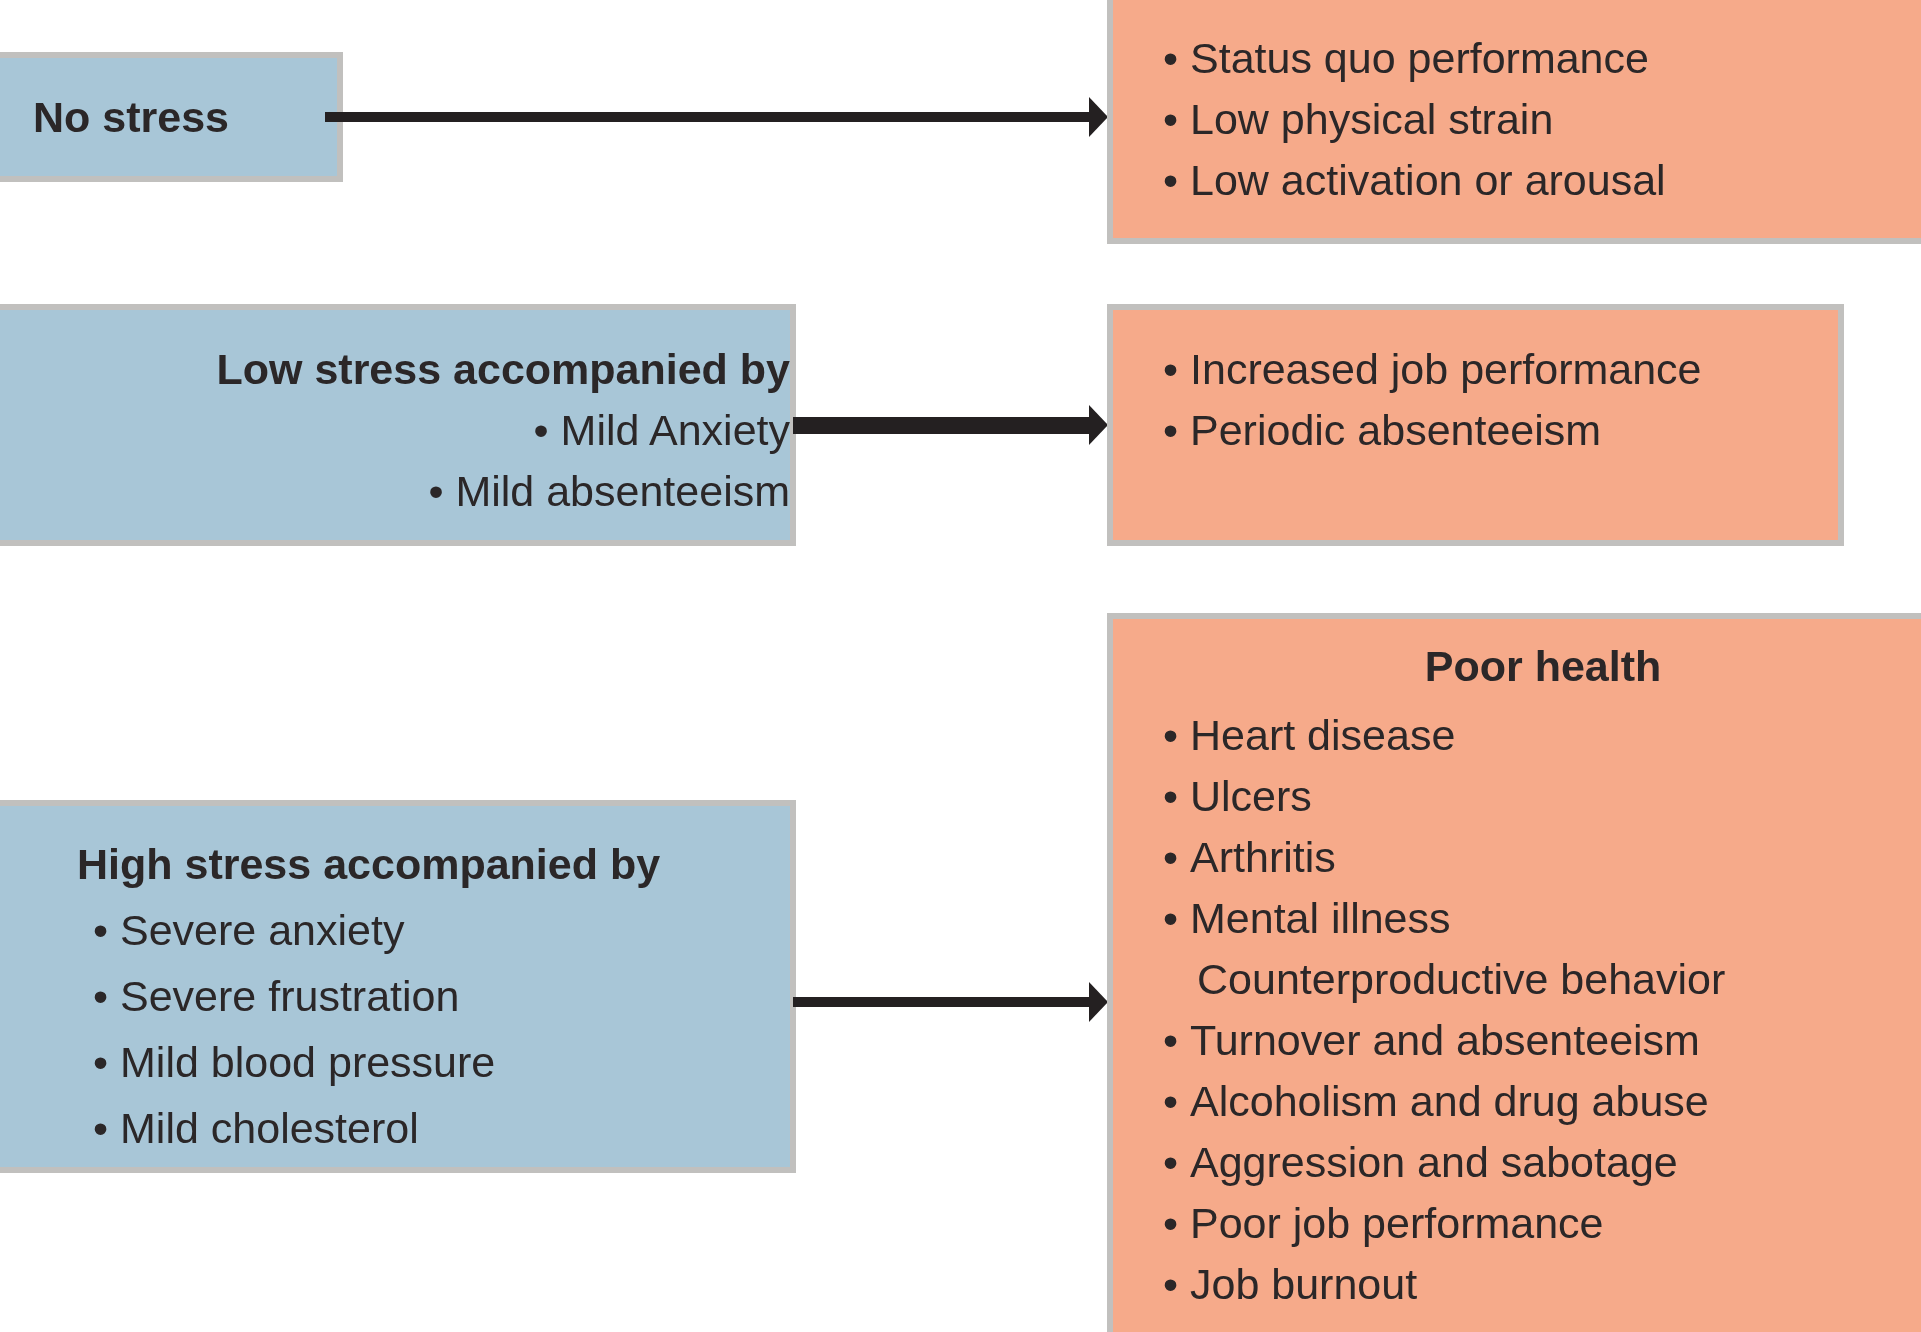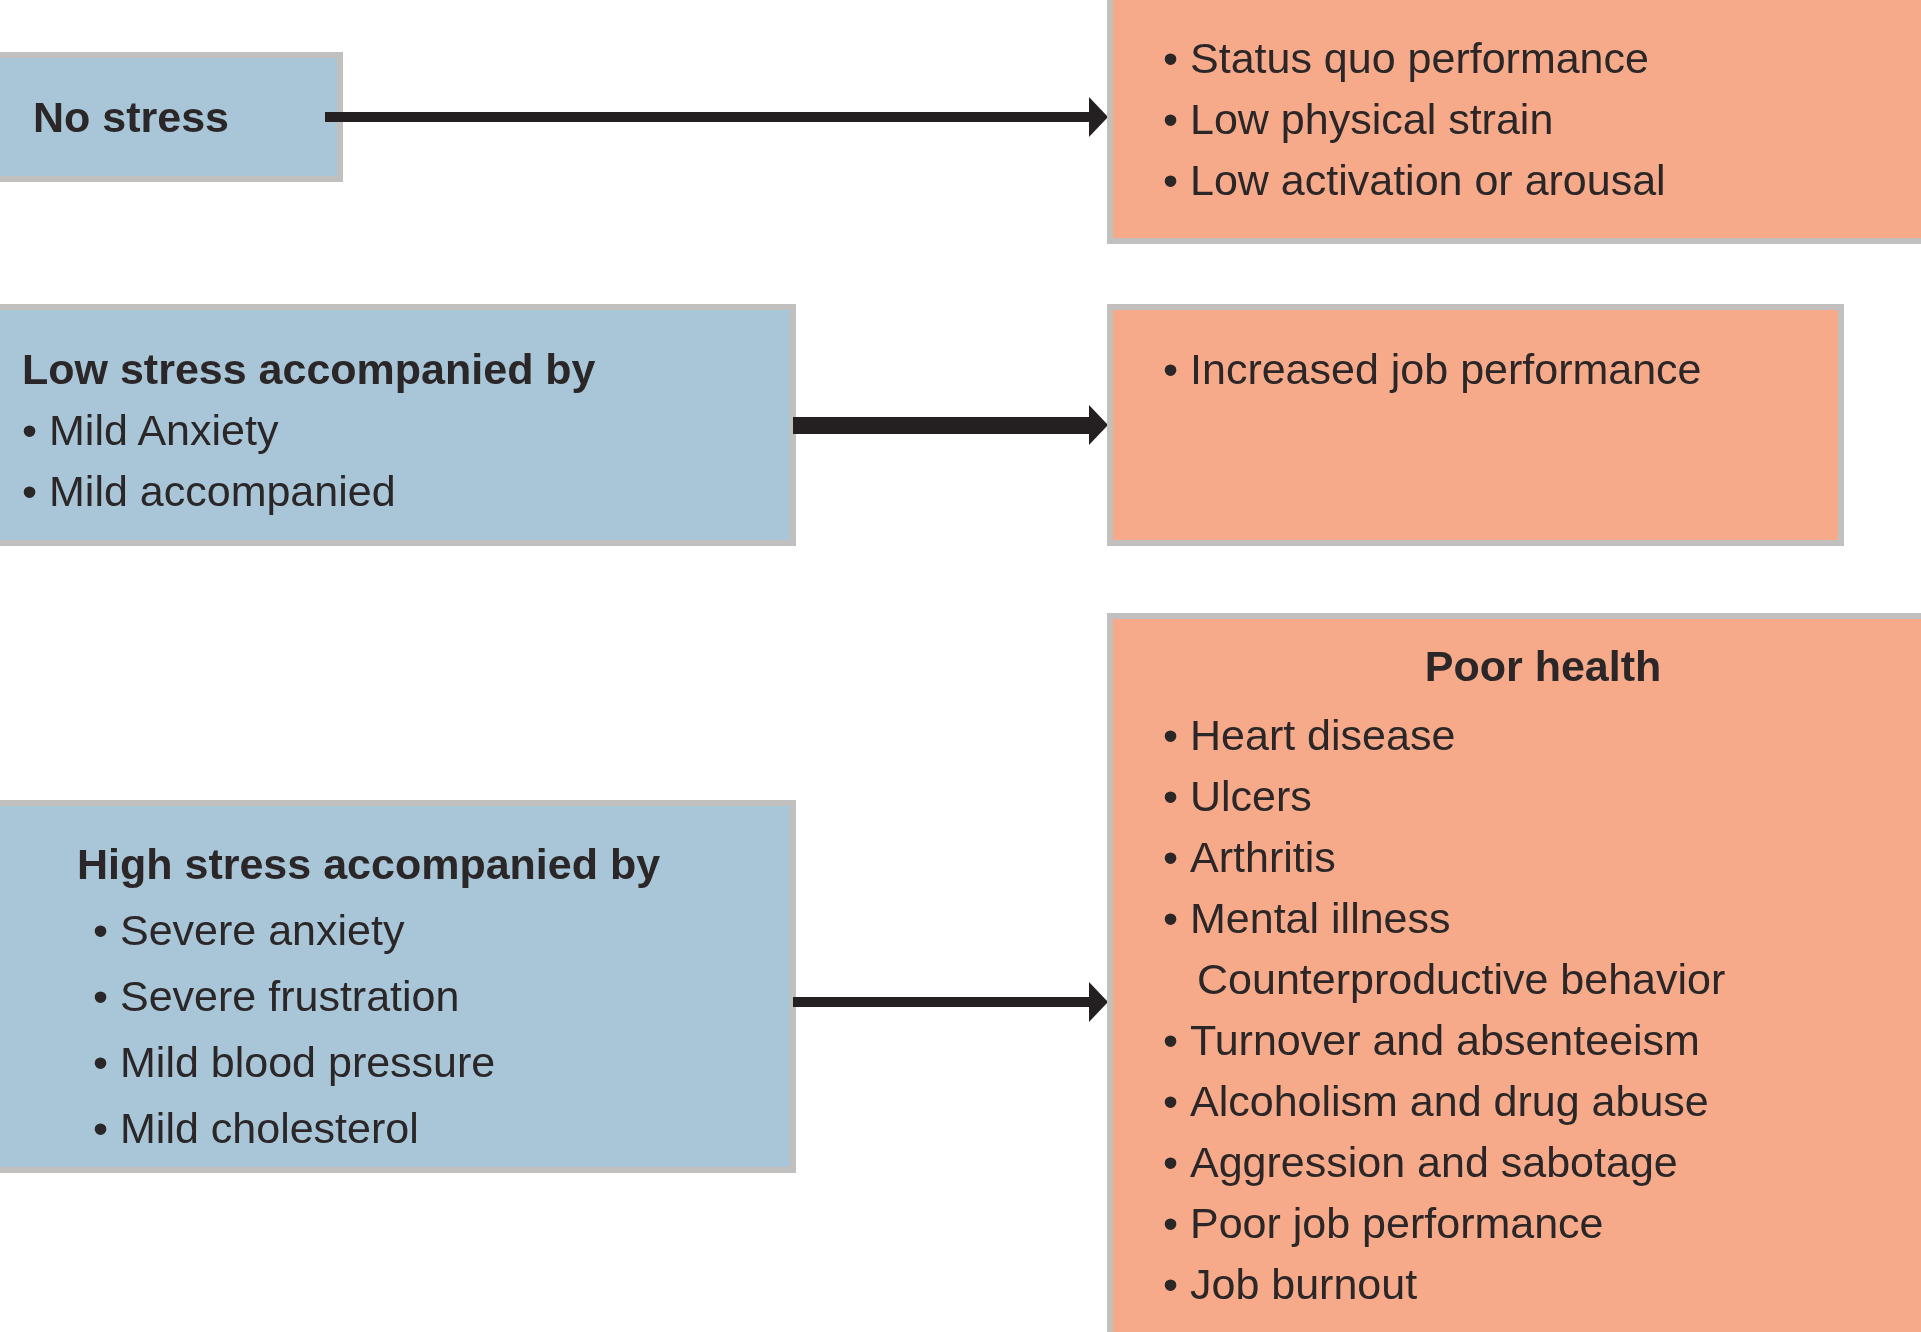--- a/index.html
+++ b/index.html
@@ -68,7 +68,7 @@
   </div>
 
   <div class="box blue" style="left:-6px;top:304px;width:802px;height:242px;">
-    <div class="content" style="padding:29px 0 0 22px;">
+    <div class="content" style="padding:29px 0 0 33px;text-align:right;">
       <div class="line title">Low stress accompanied by</div>
       <div class="line bullet">Mild Anxiety</div>
       <div class="line bullet">Mild accompanied</div>

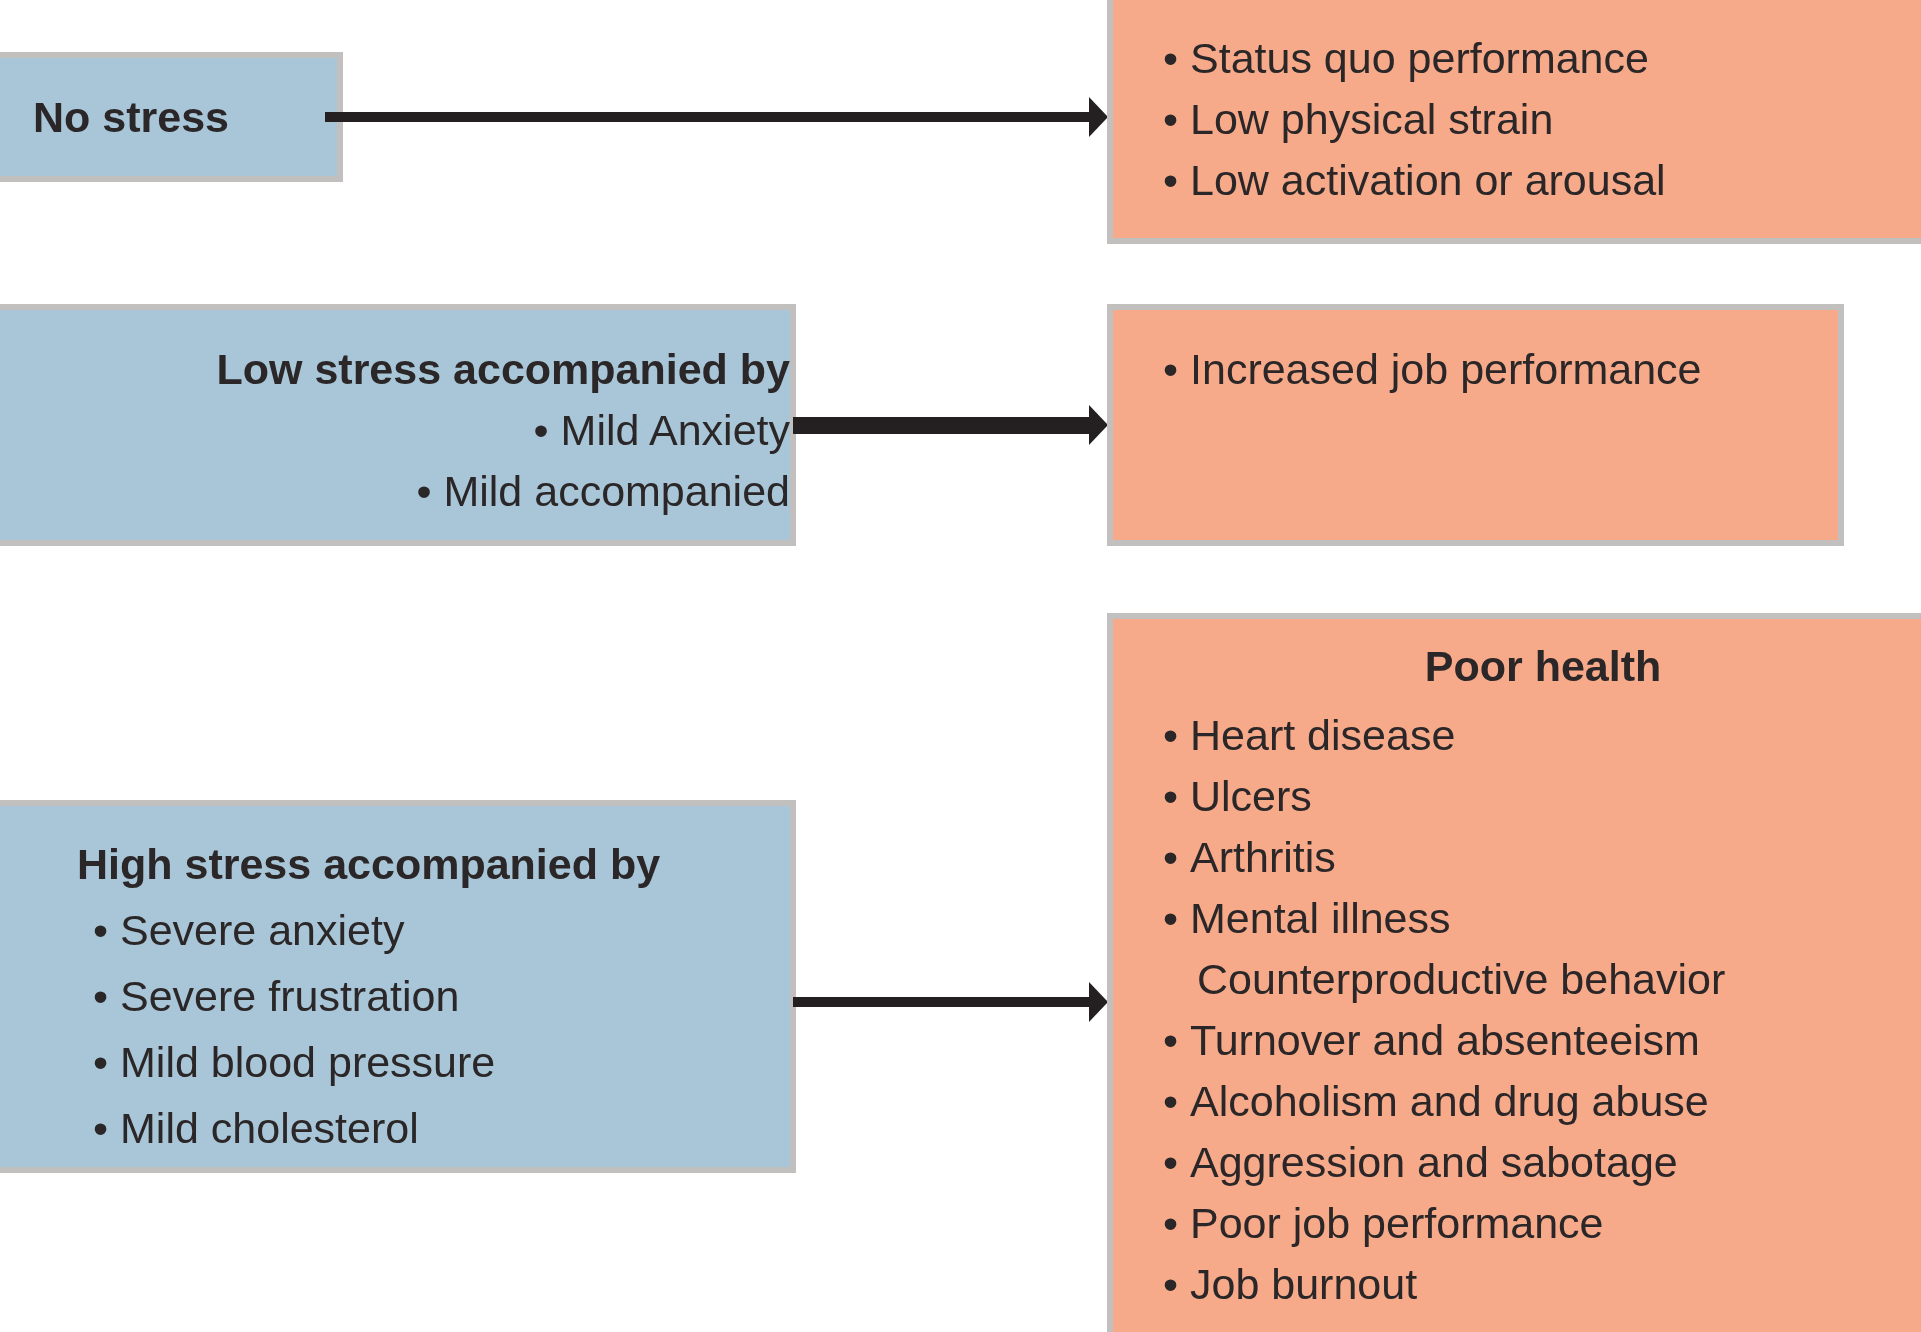--- a/index.html
+++ b/index.html
@@ -81,6 +81,7 @@
   <div class="box salmon" style="left:1107px;top:304px;width:737px;height:242px;">
     <div class="content" style="padding:29px 0 0 50px;">
       <div class="line bullet">Increased job performance</div>
+      <div class="line bullet">Periodic absenteeism</div>
     </div>
   </div>
 

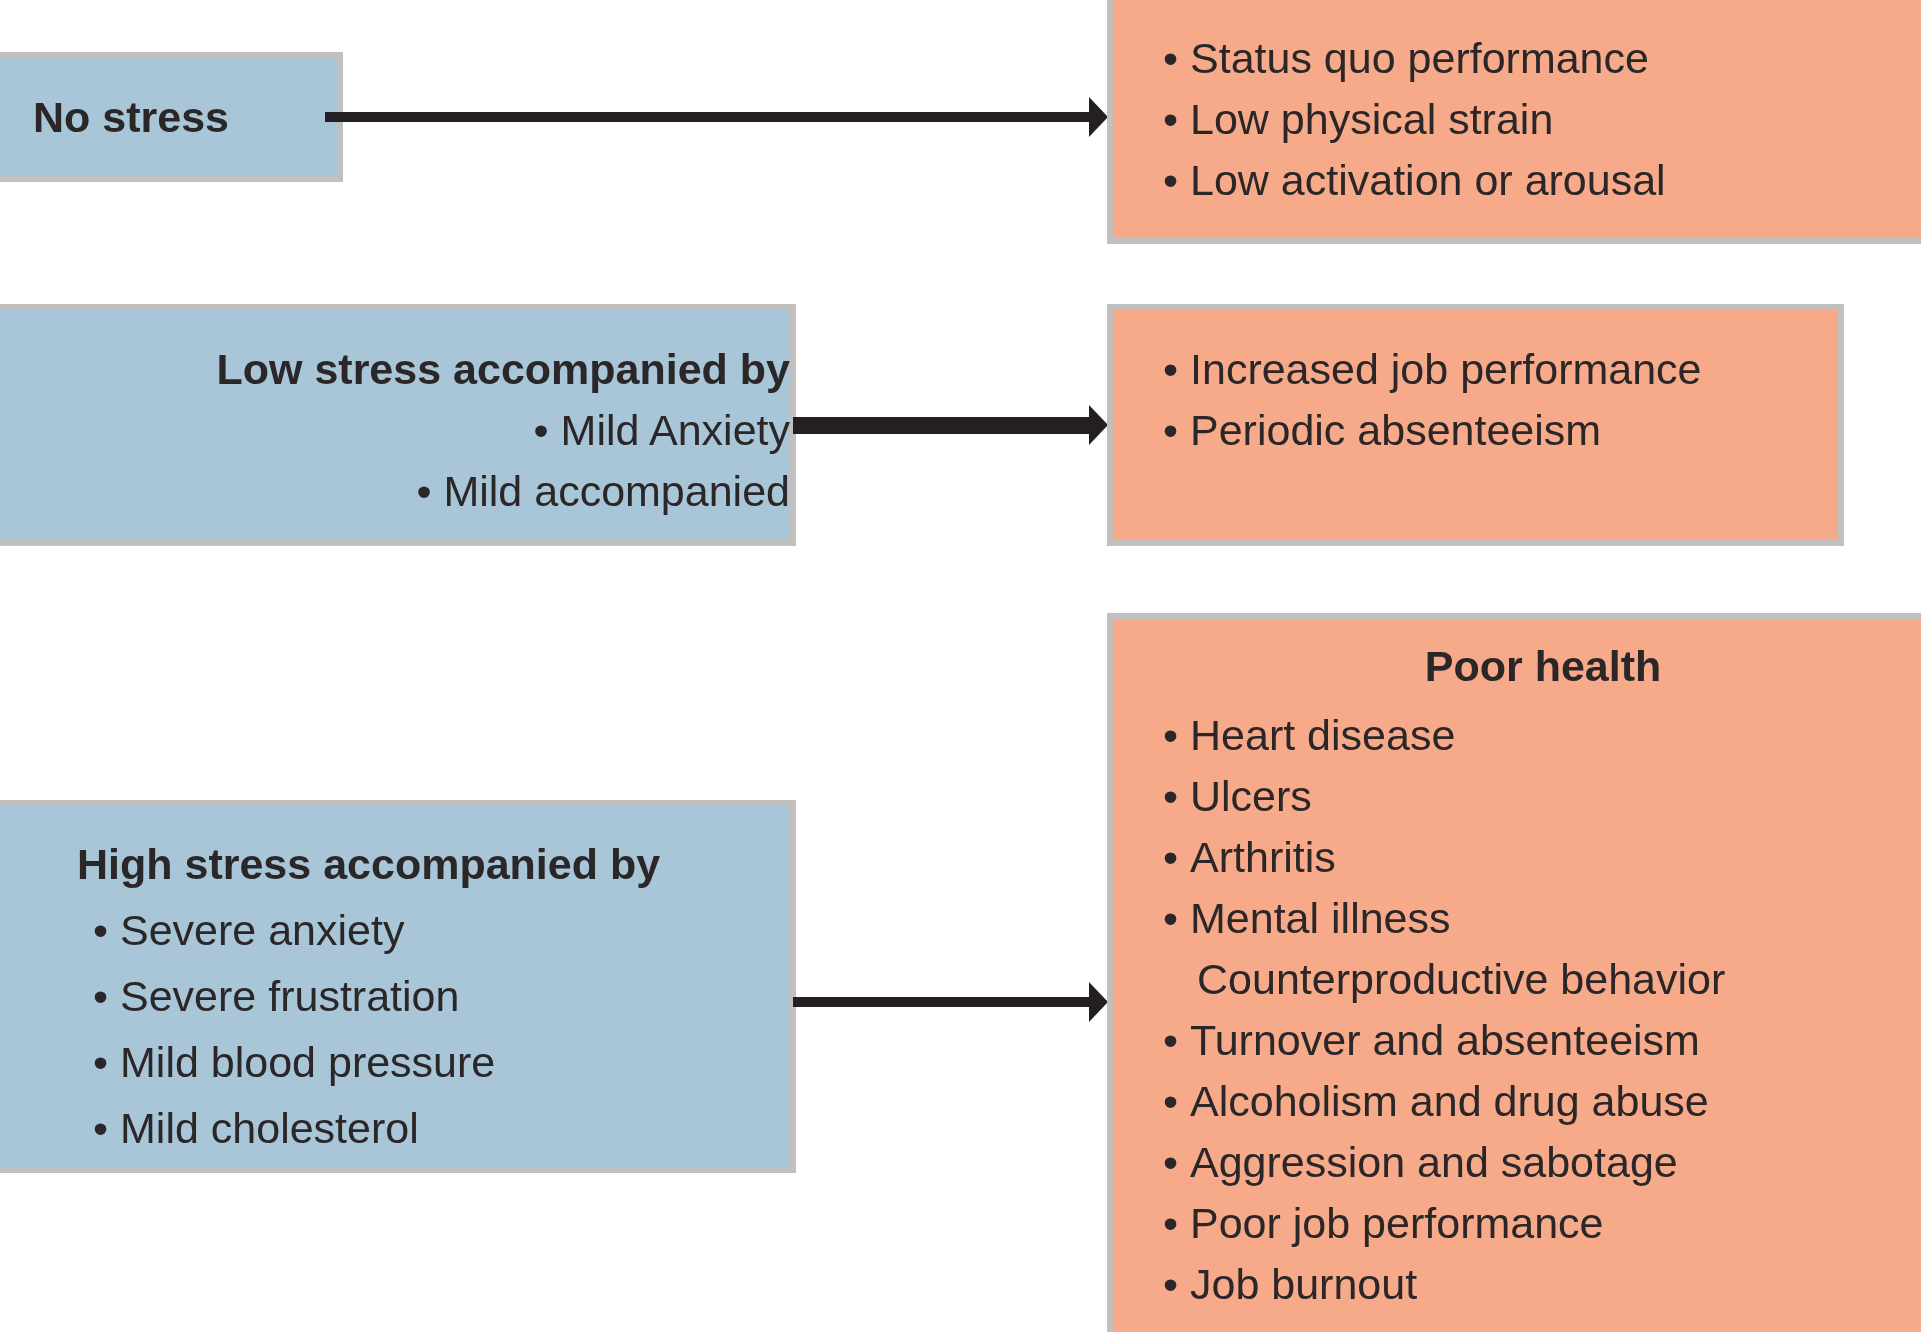--- a/index.html
+++ b/index.html
@@ -71,7 +71,7 @@
     <div class="content" style="padding:29px 0 0 33px;text-align:right;">
       <div class="line title">Low stress accompanied by</div>
       <div class="line bullet">Mild Anxiety</div>
-      <div class="line bullet">Mild accompanied</div>
+      <div class="line bullet">Mild absenteeism</div>
     </div>
   </div>
 

